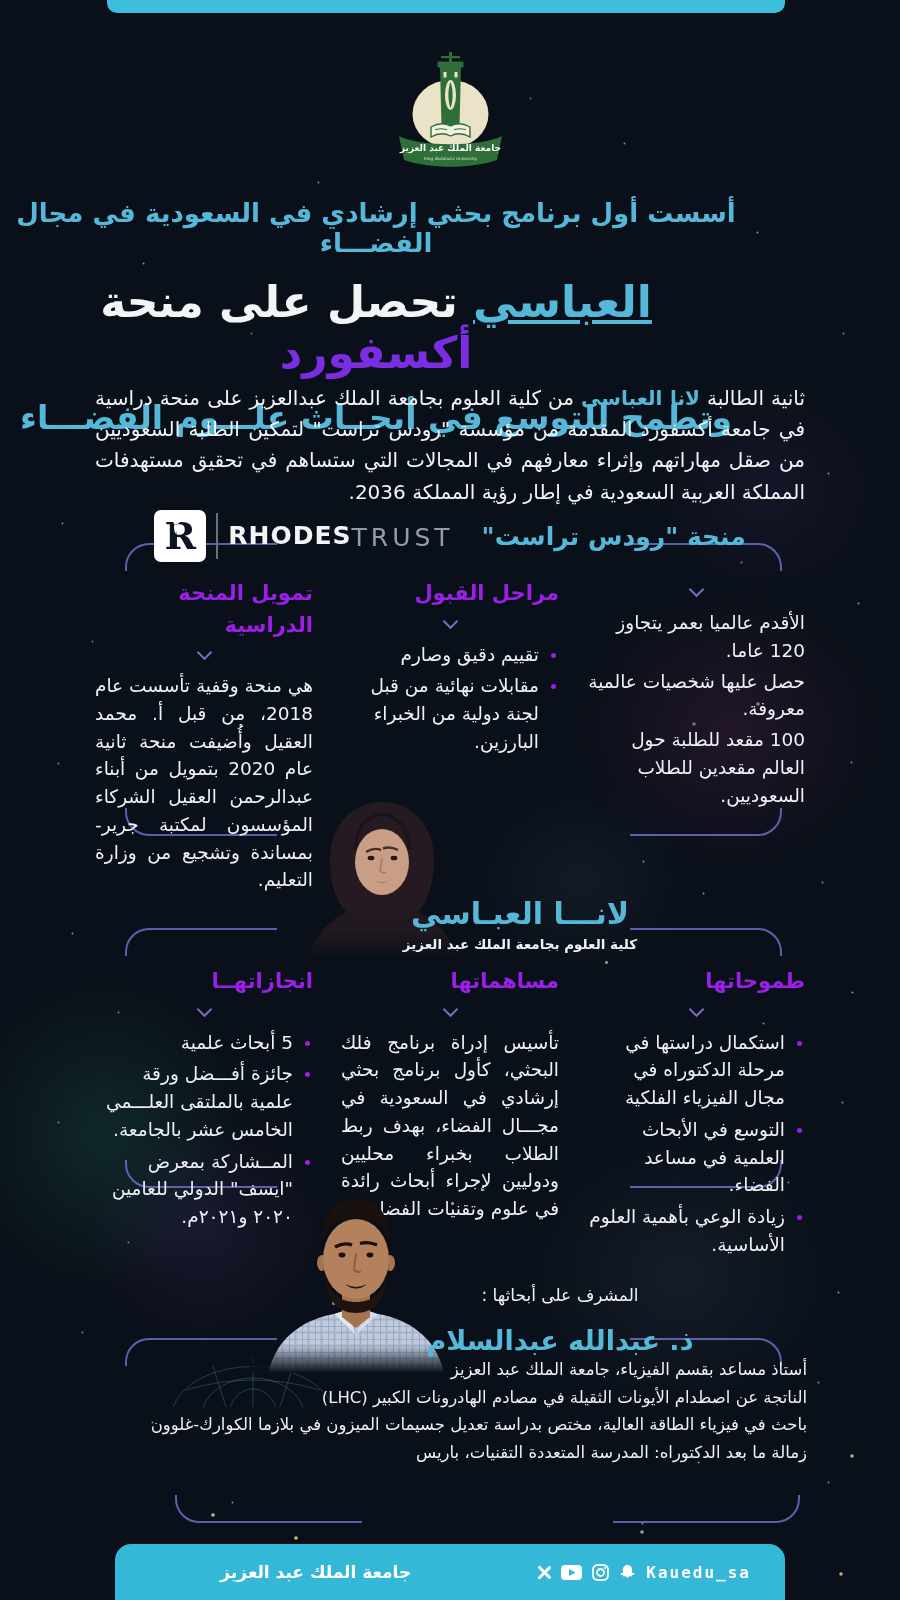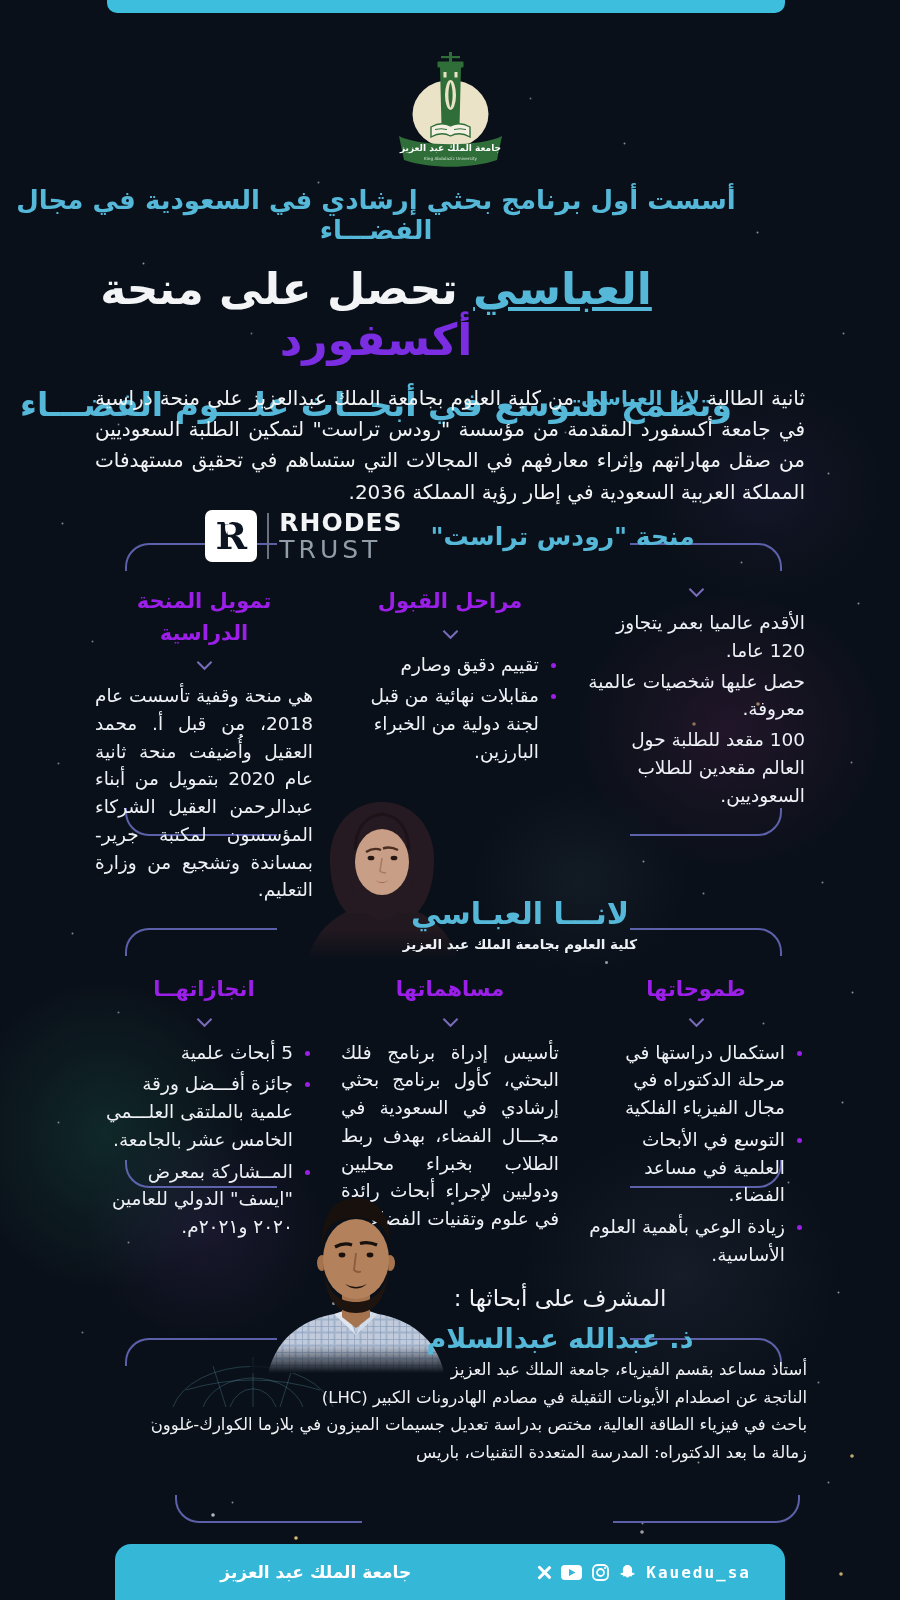--- a/index.html
+++ b/index.html
@@ -57,7 +57,7 @@
   .bk.br{border-bottom:2px solid var(--bracket_line,#6b6fc4);border-right:2px solid var(--bracket_line,#6b6fc4);border-bottom-right-radius:24px;}
 
   
-  .headline{position:absolute;left:0;top:185px;width:752px;text-align:center;direction:rtl;}
+  .headline{position:absolute;left:0;top:198px;width:752px;text-align:center;direction:rtl;}
   .h1{font-size:26px;font-weight:bold;color:var(--text_cyan,#55b8d8);letter-spacing:-.5px;}
   .h2{font-size:44px;font-weight:bold;margin-top:18px;color:var(--text_white,#f2f4f6);}
   .h2 .name{color:var(--text_cyan,#55b8d8);text-decoration:underline;}

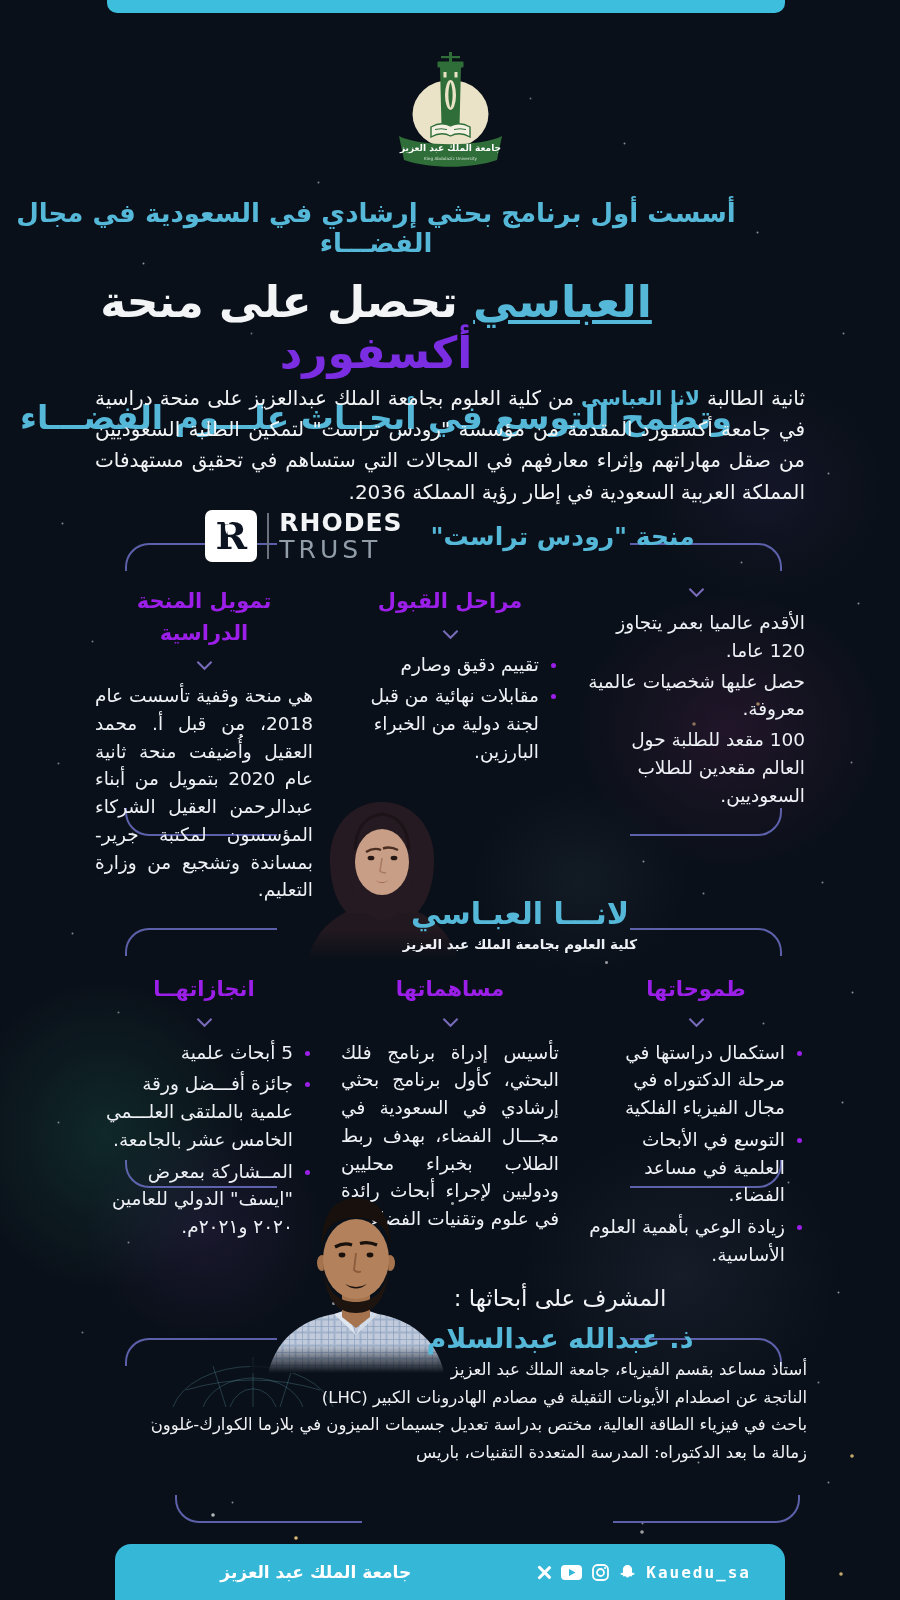--- a/index.html
+++ b/index.html
@@ -79,7 +79,7 @@
   .rsq .rletter{font-size:38px;font-weight:bold;color:#0e1522;line-height:1;font-family:"DejaVu Serif",serif;}
   .rsq .bird{position:absolute;left:17px;top:9px;width:10px;height:16px;}
   .rdiv{width:2px;height:46px;background:#6a7280;}
-  .rwords{display:flex;flex-direction:column;line-height:1;}
+  .rwords{display:flex;flex-direction:row;line-height:1;}
   .rw1{font-size:25px;font-weight:bold;color:#f2f4f6;letter-spacing:1px;}
   .rw2{font-size:25px;color:#929daa;letter-spacing:4px;margin-top:2px;font-weight:normal;}
 

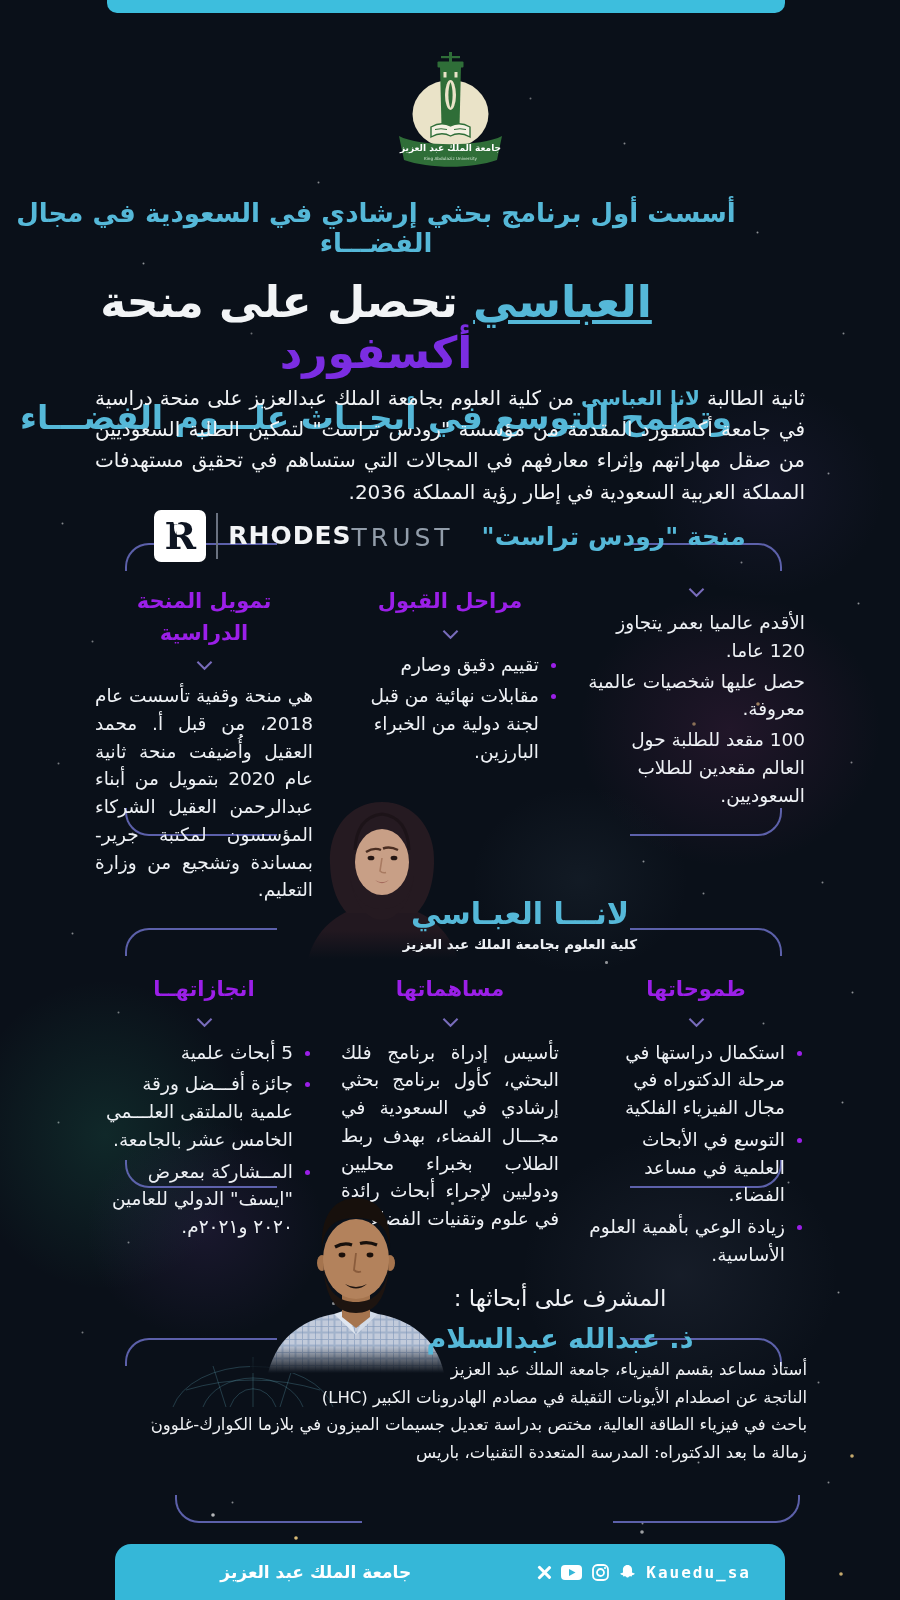--- a/index.html
+++ b/index.html
@@ -88,7 +88,7 @@
   .cols1{top:578px;}
   .cols2{top:966px;}
   .col{flex:1;color:#eef1f5;font-size:18.5px;line-height:1.5;text-align:right;direction:rtl;}
-  .col h3{margin:8px;font-size:21px;color:var(--accent_purple,#9b1fe8);text-align:center;font-weight:bold;}
+  .col h3{margin:0;font-size:21px;color:var(--accent_purple,#9b1fe8);font-weight:bold;}
   .chev{width:9px;height:9px;border-left:2px solid rgba(140,125,215,.85);
         border-bottom:2px solid rgba(140,125,215,.85);transform:rotate(-45deg);margin:6px auto 14px;}
   .col .line{margin-bottom:3px;}

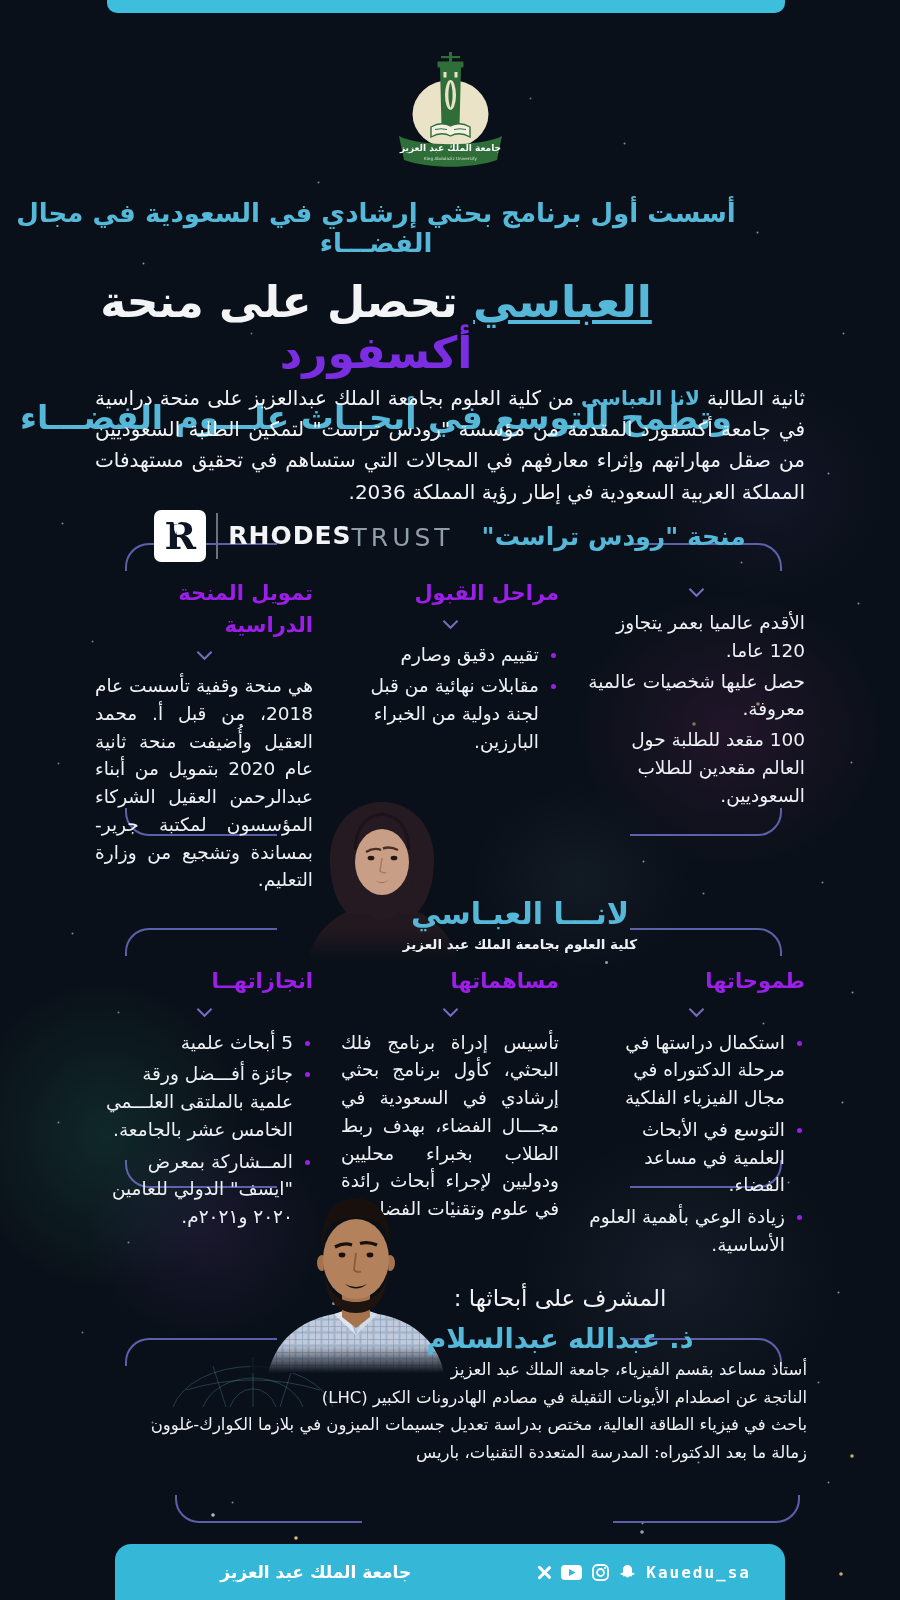--- a/index.html
+++ b/index.html
@@ -103,7 +103,7 @@
   .student-name{font-size:30px;font-weight:bold;color:var(--text_cyan,#55b8d8);}
   .student-sub{font-size:13.5px;color:#eef1f5;margin-top:5px;font-weight:bold;}
   .sup-head{position:absolute;left:395px;top:1285px;width:330px;text-align:center;direction:rtl;}
-  .sup-label{font-size:23px;color:#f0f2f5;}
+  .sup-label{font-size:17px;color:#f0f2f5;}
   .sup-name{font-size:27px;font-weight:bold;color:var(--text_cyan,#55b8d8);margin-top:12px;}
   .sup-bio{position:absolute;left:95px;top:1357px;width:712px;direction:rtl;text-align:right;
            color:#eff1f4;font-size:16.5px;line-height:1.55;}

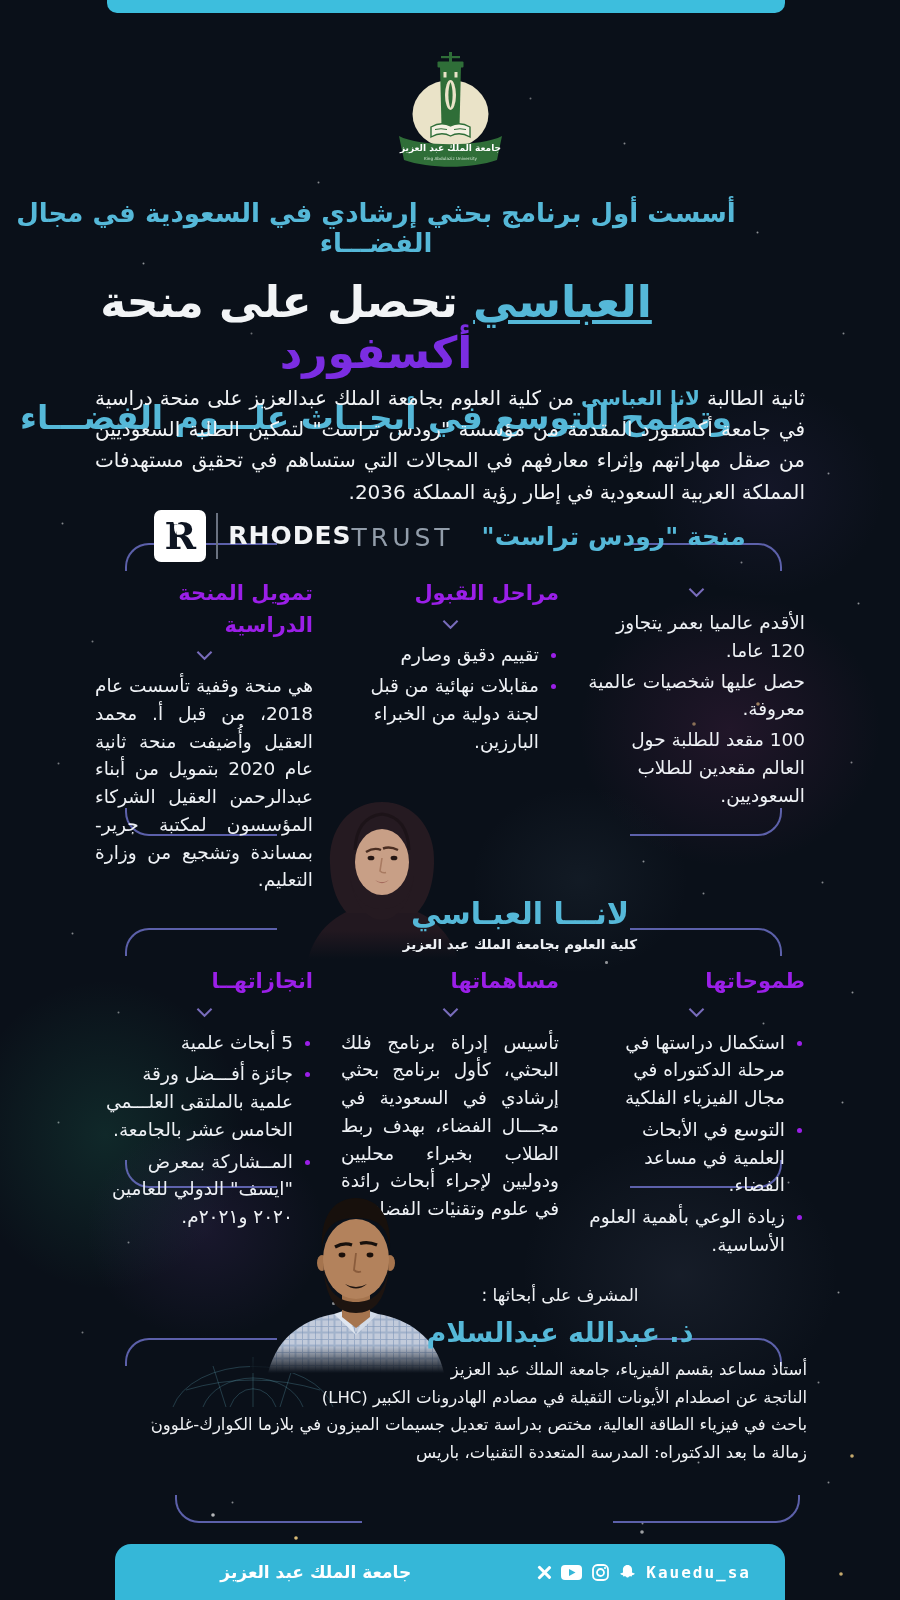--- a/index.html
+++ b/index.html
@@ -104,7 +104,7 @@
   .student-sub{font-size:13.5px;color:#eef1f5;margin-top:5px;font-weight:bold;}
   .sup-head{position:absolute;left:395px;top:1285px;width:330px;text-align:center;direction:rtl;}
   .sup-label{font-size:17px;color:#f0f2f5;}
-  .sup-name{font-size:27px;font-weight:bold;color:var(--text_cyan,#55b8d8);margin-top:12px;}
+  .sup-name{font-size:27px;font-weight:bold;color:var(--text_cyan,#55b8d8);margin-top:20px;}
   .sup-bio{position:absolute;left:95px;top:1357px;width:712px;direction:rtl;text-align:right;
            color:#eff1f4;font-size:16.5px;line-height:1.55;}
   .sup-bio div{margin-bottom:2px;}

